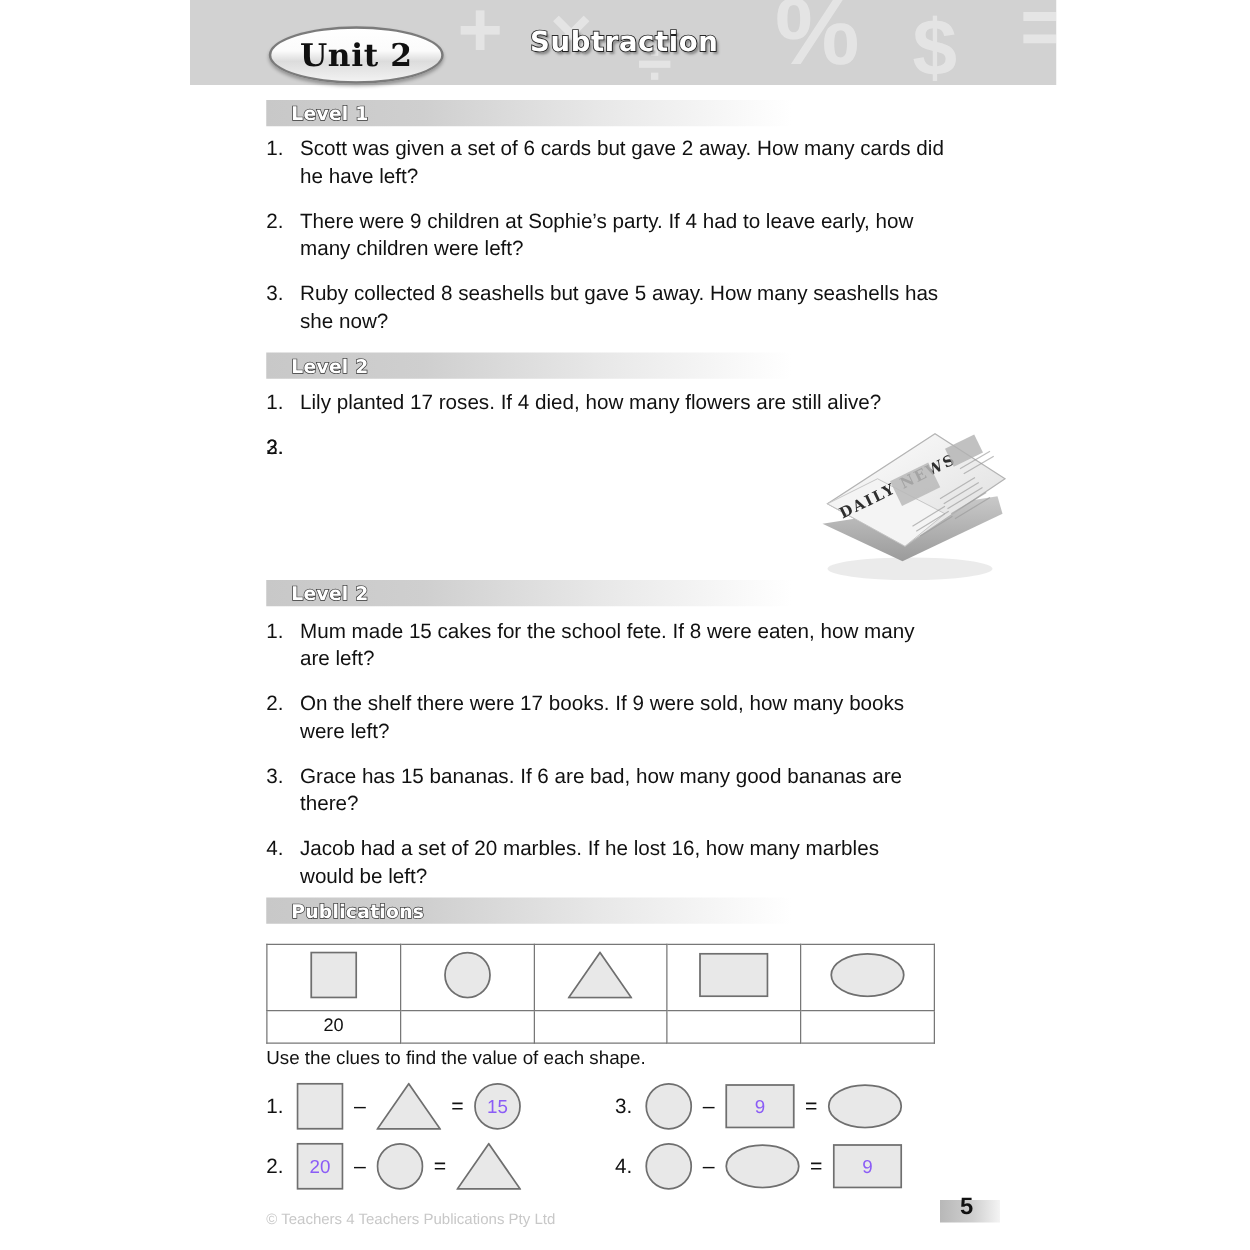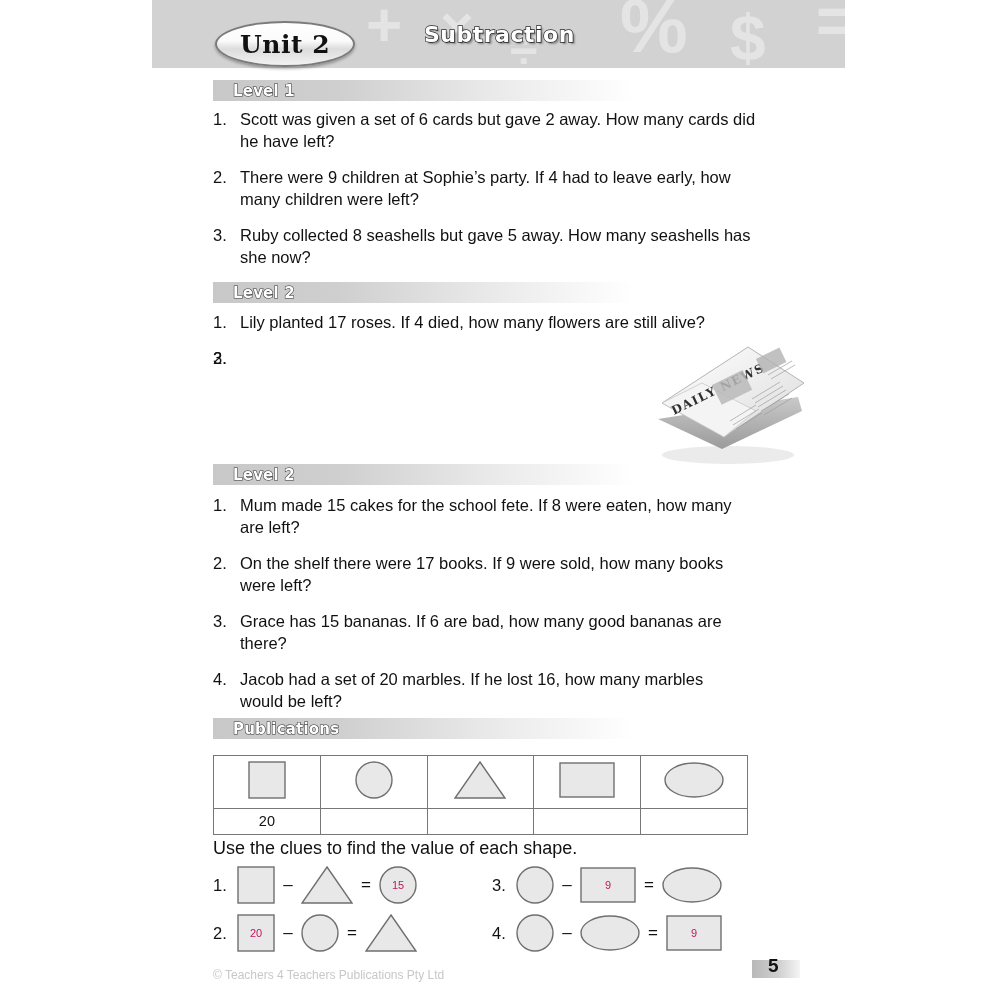--- a/index.html
+++ b/index.html
@@ -153,7 +153,7 @@
     position: absolute;
     left: 213px;
     top: 838px;
-    font-size: 18px;
+    font-size: 15px;
     color: #111111;
   }
 

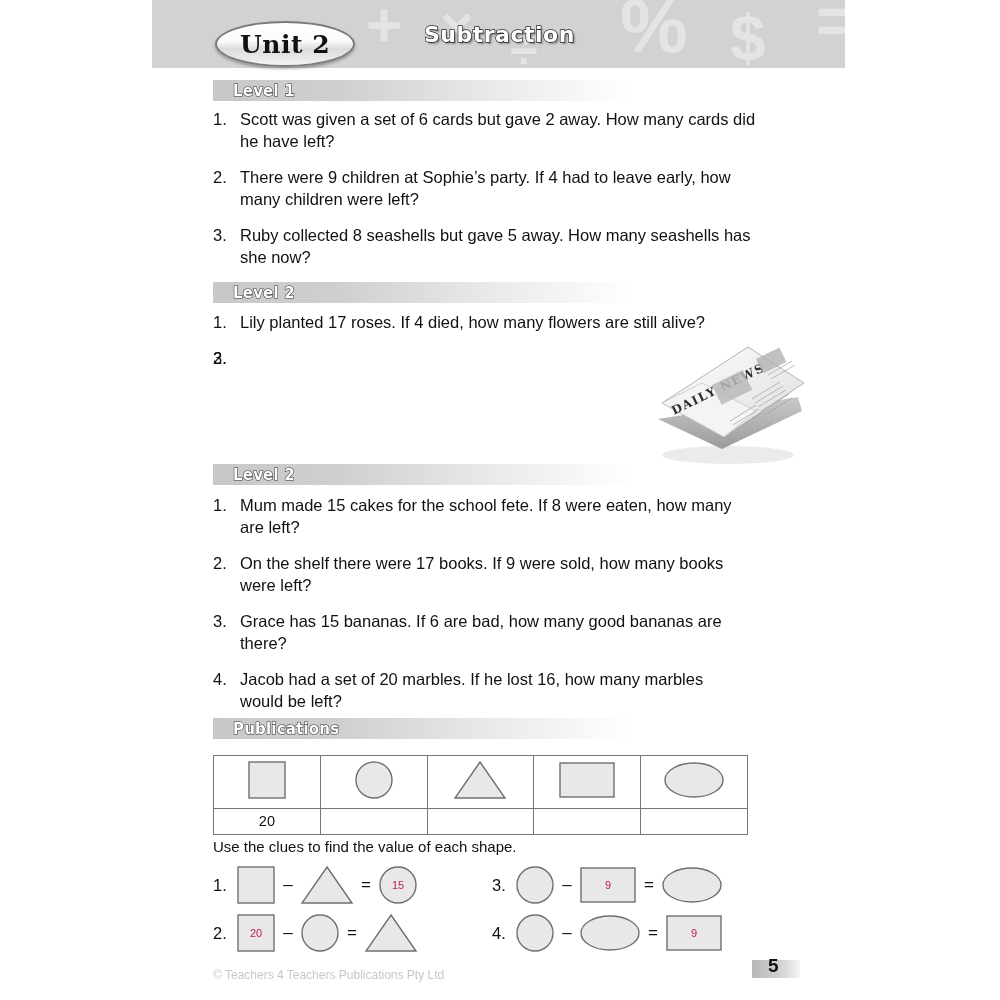--- a/index.html
+++ b/index.html
@@ -184,8 +184,8 @@
   }
   .clue .slot .val {
     position: absolute;
-    font-size: 11px;
-    color: #be185d;
+    font-size: 15px;
+    color: #8b5cf6;
   }
 
   .shape-wrap { position: relative; display: inline-flex; align-items: center; justify-content: center; }

